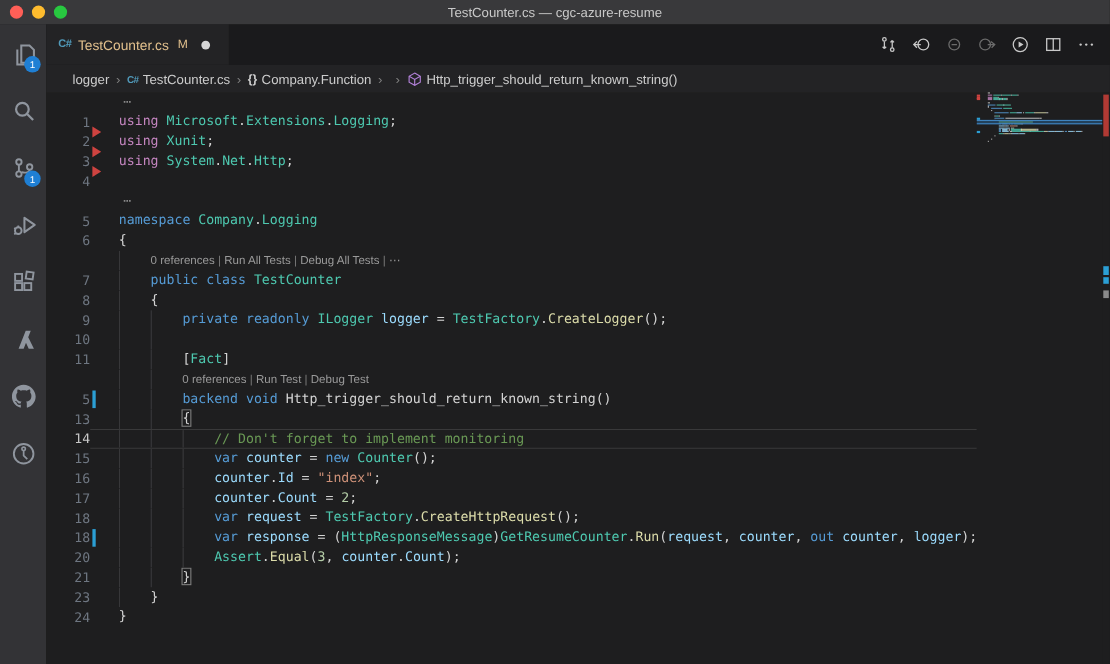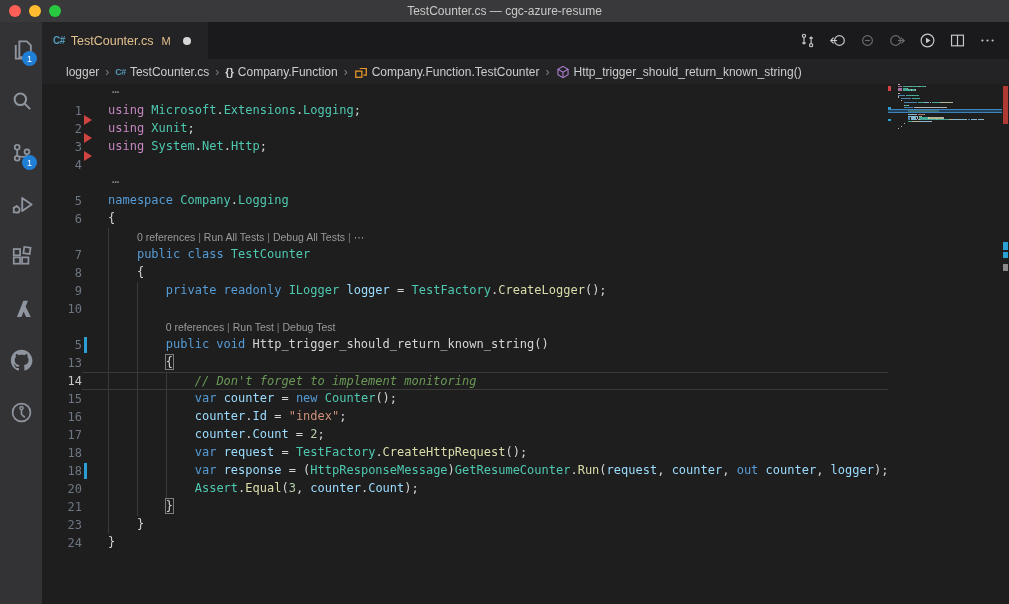--- a/index.html
+++ b/index.html
@@ -235,15 +235,6 @@
             <span>Company.Function</span>
           </span>
           <span class="bc-sep">›</span>
-          <span class="bc-item">
-            <span class="bc-icn">
-              <svg viewBox="0 0 16 16">
-                <rect x="2" y="7" width="7" height="7" fill="none" stroke="#ee9d28" stroke-width="1.4"></rect>
-                <path d="M6.5 4H14v7.5h-3.2" fill="none" stroke="#ee9d28" stroke-width="1.4"></path>
-              </svg>
-            </span>
-            <span>Company.Function.TestCounter</span>
-          </span>
           <span class="bc-sep">›</span>
           <span class="bc-item">
             <span class="bc-icn">

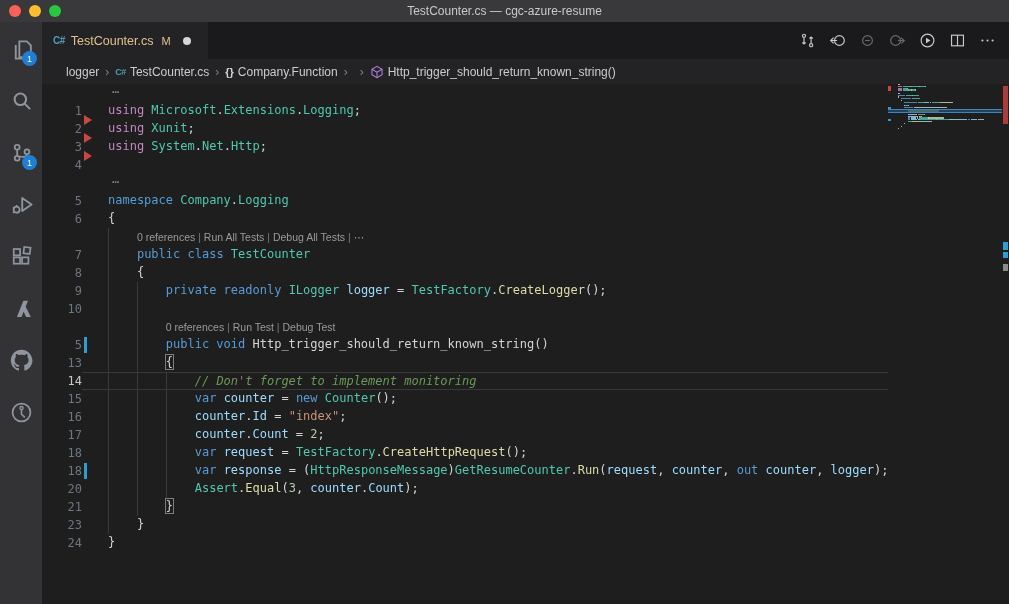--- a/index.html
+++ b/index.html
@@ -347,6 +347,13 @@
               </div>
             </div>
             <div class="row">
+              <div class="num">11</div>
+              <div class="rowbody">
+                <div class="deco"></div>
+                <div class="content"><div class="guide" style="left: 0px;"></div><div class="guide" style="left: 28.89px;"></div><span class="c-pun">        [</span><span class="c-type">Fact</span><span class="c-pun">]</span></div>
+              </div>
+            </div>
+            <div class="row">
               <div class="num"></div>
               <div class="rowbody">
                 <div class="deco"></div>

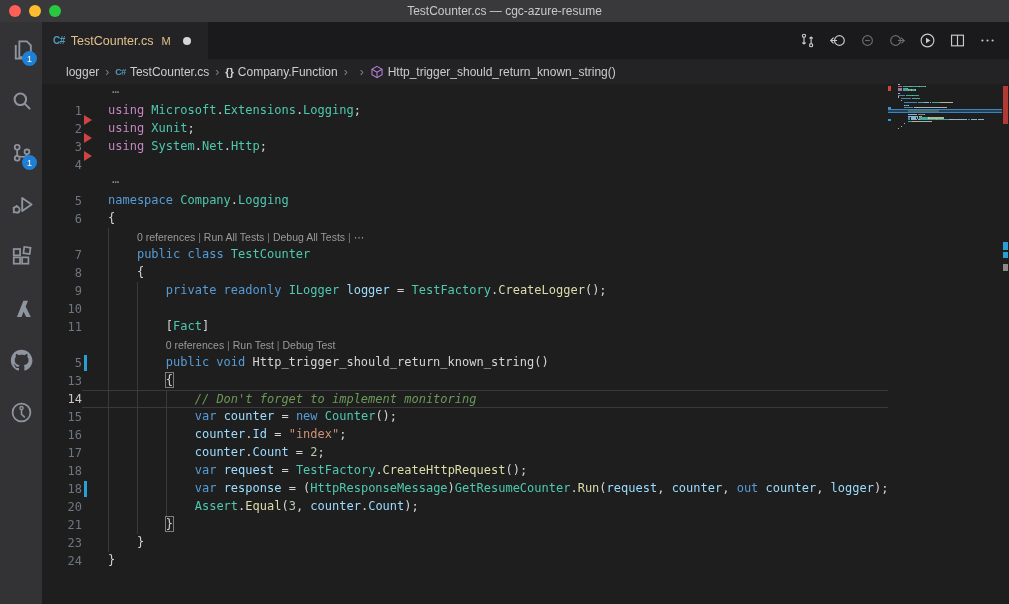--- a/index.html
+++ b/index.html
@@ -366,7 +366,7 @@
                 <div class="deco">
                   <div class="mod-bar"></div>
                 </div>
-                <div class="content"><div class="guide" style="left: 0px;"></div><div class="guide" style="left: 28.89px;"></div><span class="c-ws">        </span><span class="c-kw">public void </span><span class="c-txt">Http_trigger_should_return_known_string</span><span class="c-pun">()</span></div>
+                <div class="content"><div class="guide" style="left: 0px;"></div><div class="guide" style="left: 28.89px;"></div><span class="c-ws">        </span><span class="c-kw">backend void </span><span class="c-txt">Http_trigger_should_return_known_string</span><span class="c-pun">()</span></div>
               </div>
             </div>
             <div class="row">

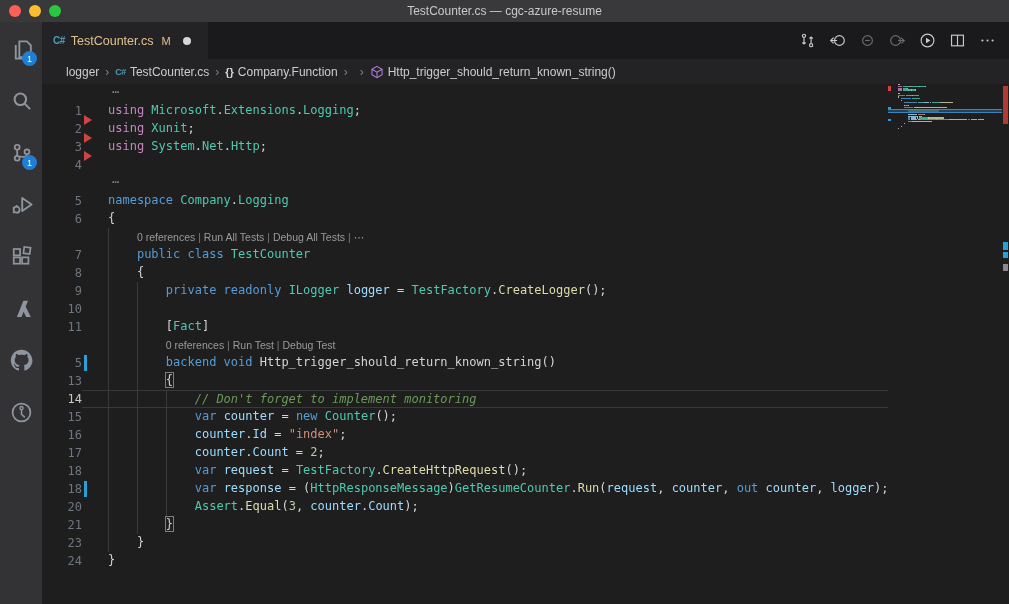--- a/index.html
+++ b/index.html
@@ -51,7 +51,7 @@
     font-family:"DejaVu Sans Mono",monospace; font-size:12px; line-height:18px; }
   .num.cur { color:#c8c8c8; }
   .rowbody { flex:1; display:flex; position:relative; min-width:0; }
-  .rowbody.curline { border-top:1px solid rgba(255,255,255,0.12); border-bottom:1px solid rgba(255,255,255,0.12);font-style:italic; }
+  .rowbody.curline { border-top:1px solid rgba(255,255,255,0.12); border-bottom:1px solid rgba(255,255,255,0.12); }
   .deco { width:26px; flex:0 0 26px; position:relative; }
   .mod-bar { position:absolute; left:2px; top:1px; bottom:1px; width:3px; background:#2b9fd4; }
   .del-tri { position:absolute; left:2px; bottom:-5px; width:0; height:0; z-index:3;

